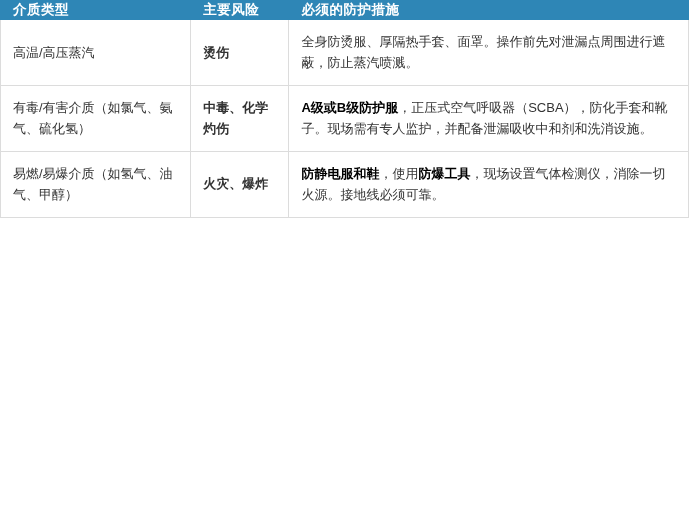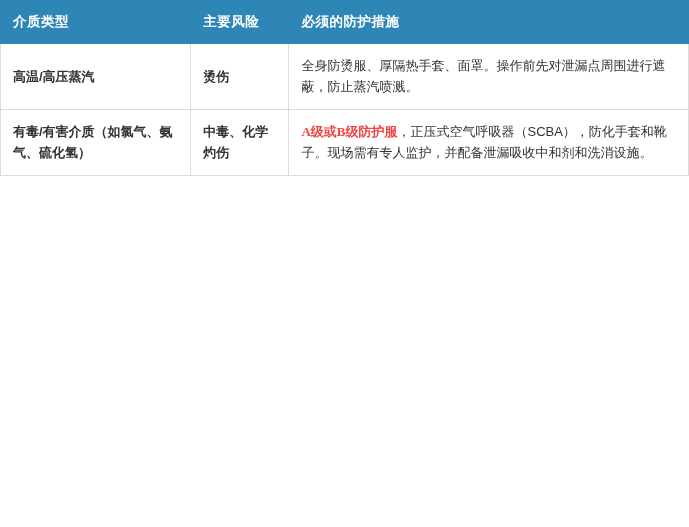--- a/index.html
+++ b/index.html
@@ -25,7 +25,7 @@
     font-weight: bold;
     font-size: 13.5px;
     text-align: left;
-    padding: 12px 12px;
+    padding: 0 12px;
     border: 1px solid #2e86b6;
     vertical-align: middle;
     letter-spacing: 0.5px;

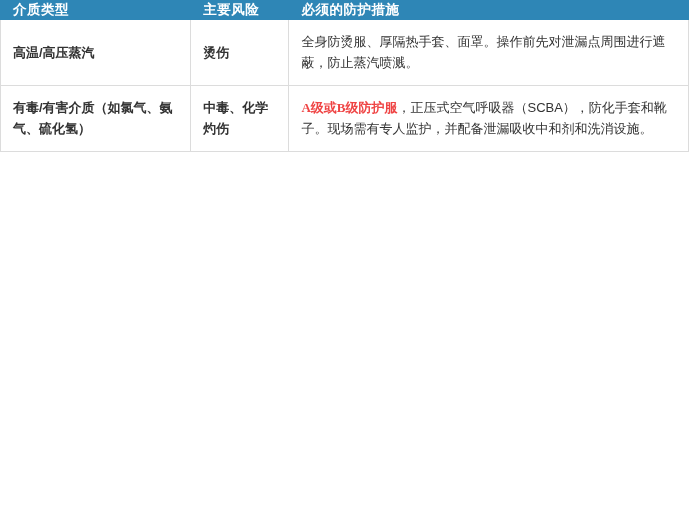--- a/index.html
+++ b/index.html
@@ -39,7 +39,7 @@
     color: #333333;
   }
   td.col-type {
-    font-weight: bold;
+    font-weight: normal;
     color: #222222;
   }
   td.col-risk {

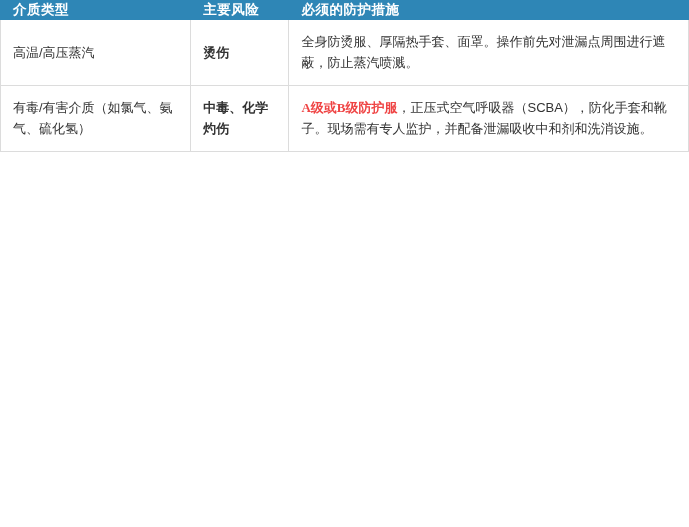--- a/index.html
+++ b/index.html
@@ -52,7 +52,7 @@
   .col-1 { width: 190px; }
   .col-2 { width: 98px; }
   .col-3 { width: 399px; }
-  .bold-inline { font-weight: bold; color: #ef4444; font-family: Liberation Serif, serif; }
+  .bold-inline { font-weight: bold; color: #000000; }
 </style>
 </head>
 <body>

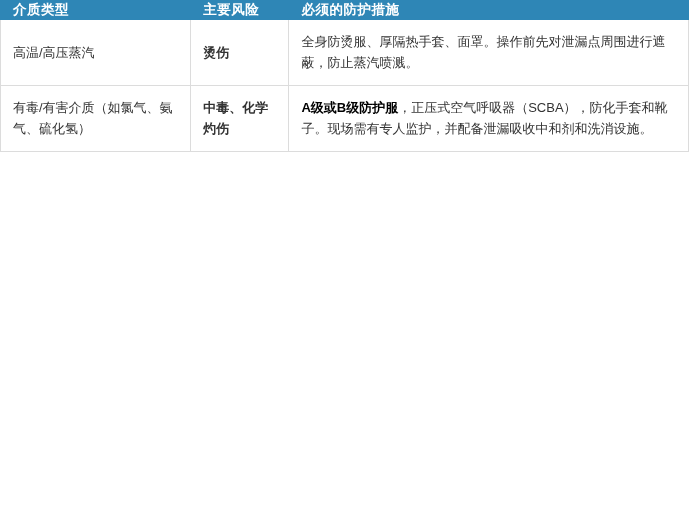--- a/index.html
+++ b/index.html
@@ -81,6 +81,11 @@
         <td class="col-risk">中毒、化学灼伤</td>
         <td class="col-measure"><span class="bold-inline">A级或B级防护服</span><span>，正压式空气呼吸器（SCBA），防化手套和靴子。现场需有专人监护，并配备泄漏吸收中和剂和洗消设施。</span></td>
       </tr>
+      <tr>
+        <td class="col-type">易燃/易爆介质（如氢气、油气、甲醇）</td>
+        <td class="col-risk">火灾、爆炸</td>
+        <td class="col-measure"><span class="bold-inline">防静电服和鞋</span><span>，使用</span><span class="bold-inline">防爆工具</span><span>，现场设置气体检测仪，消除一切火源。接地线必须可靠。</span></td>
+      </tr>
     </tbody>
 </table>
 

